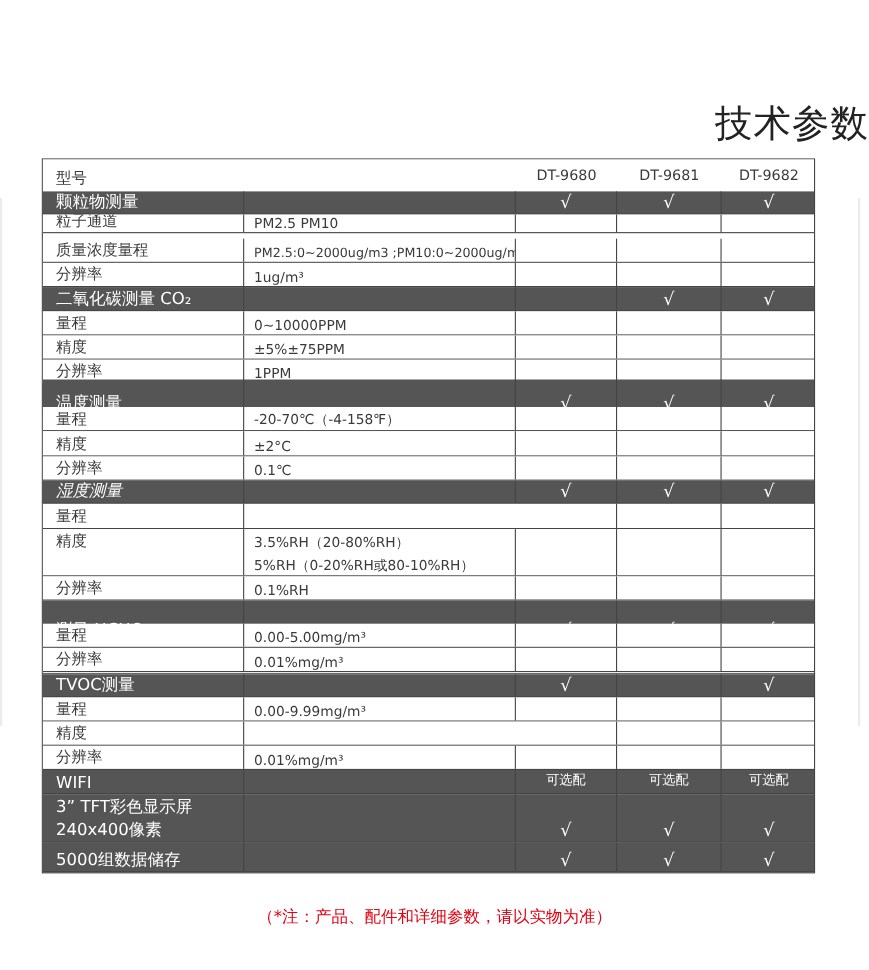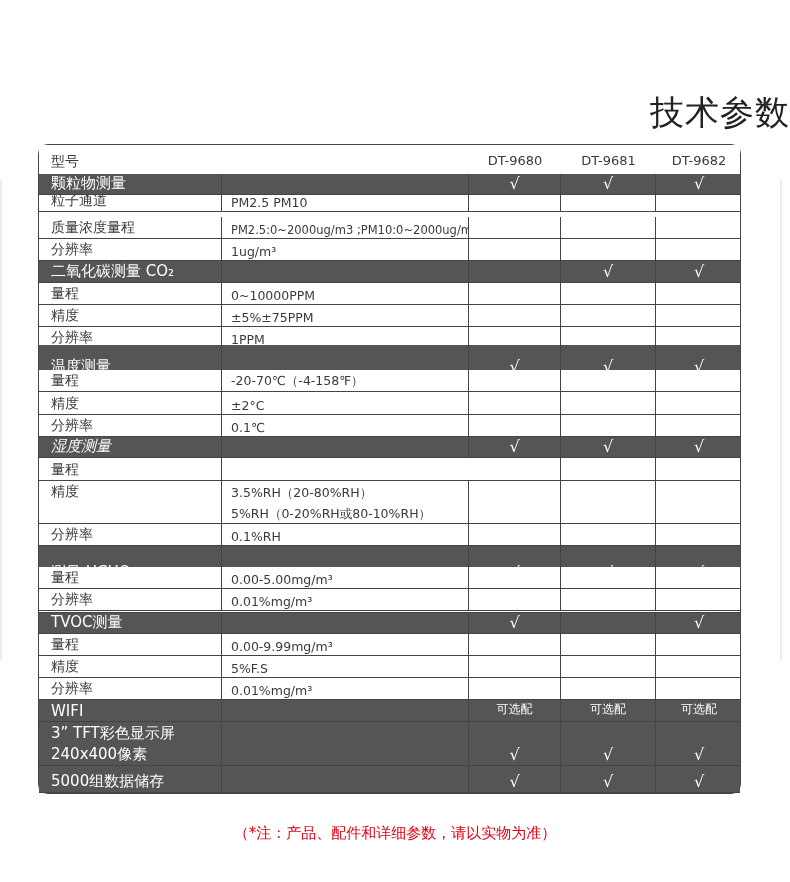--- a/index.html
+++ b/index.html
@@ -50,7 +50,7 @@
 
 <div class="title">技术参数</div>
 
-<div class="spec-table" style="height:650px;border-radius:10px;">
+<div class="spec-table" style="height:650px;">
 
   <div class="row white header-row" style="top:0;height:29px;">
     <div class="cell c0">

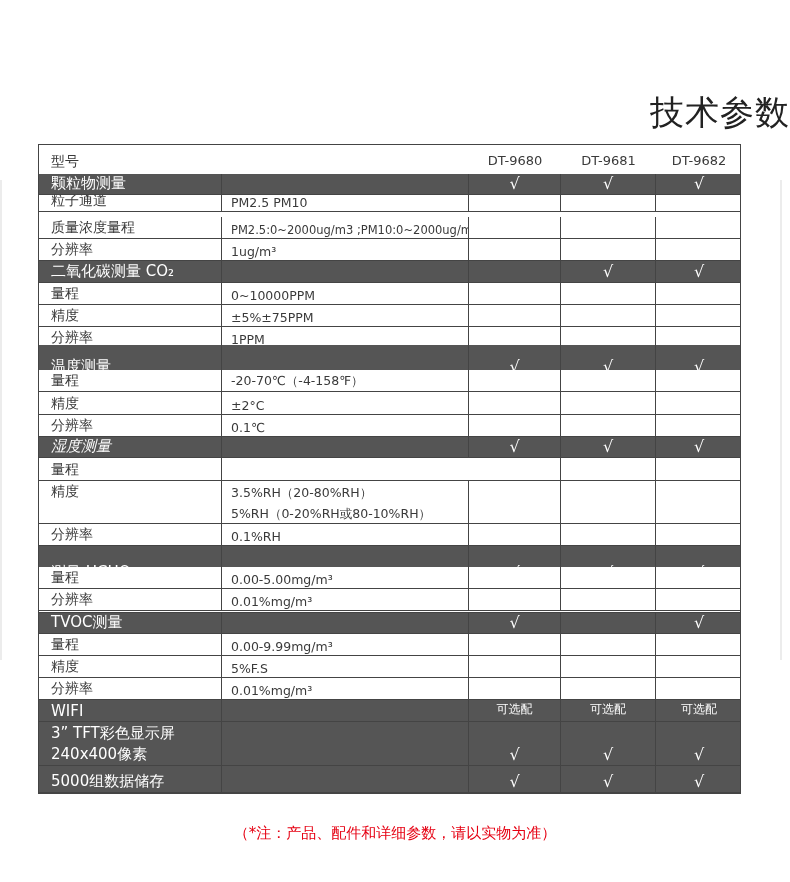--- a/index.html
+++ b/index.html
@@ -430,9 +430,6 @@
         <div class="cell c0">
           <span class="v">精度</span>
         </div>
-        <div class="cell c1">
-          <span class="v">5%F.S</span>
-        </div>
         <div class="cell c2">
           <span class="v opt"></span>
         </div>

